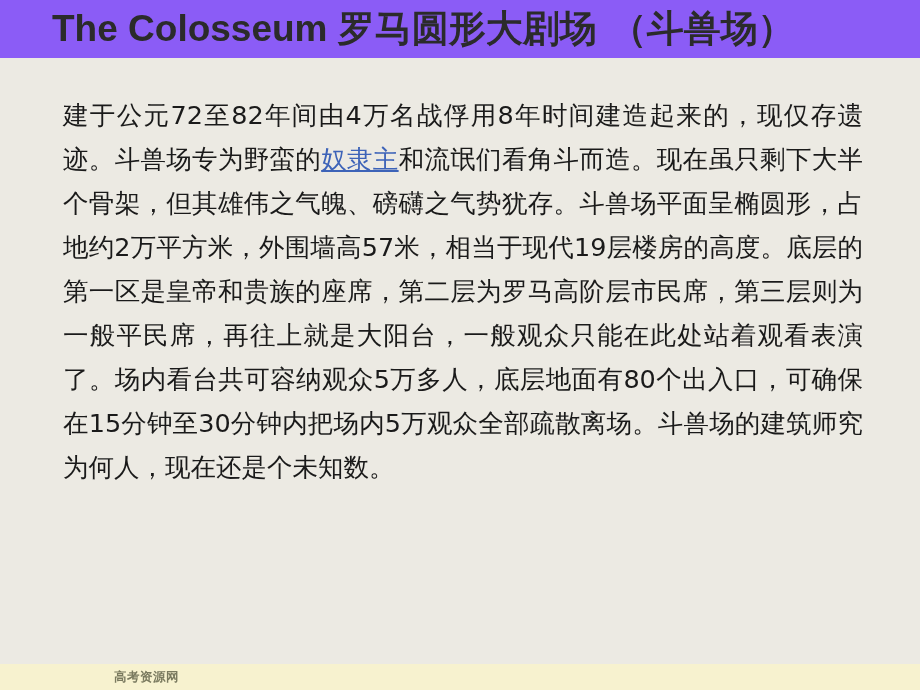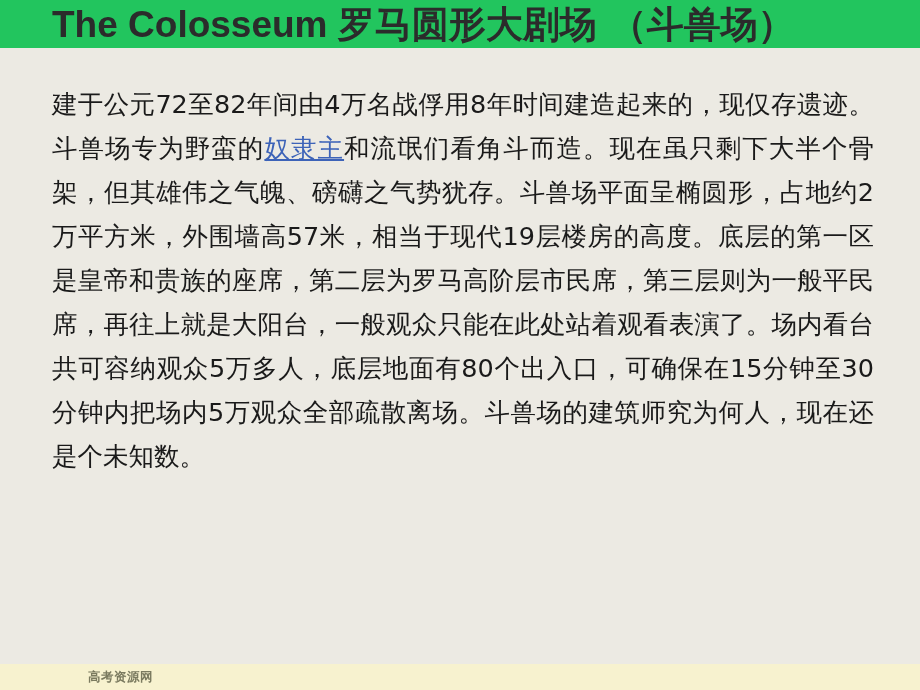--- a/index.html
+++ b/index.html
@@ -25,10 +25,10 @@
     left: 0;
     top: 0;
     width: 920px;
-    height: 48px;
-    background: #22c55e;
+    height: 58px;
+    background: #8b5cf6;
     display: flex;
-    align-items: flex-start;
+    align-items: center;
     overflow: hidden;
   }
   .title-text {

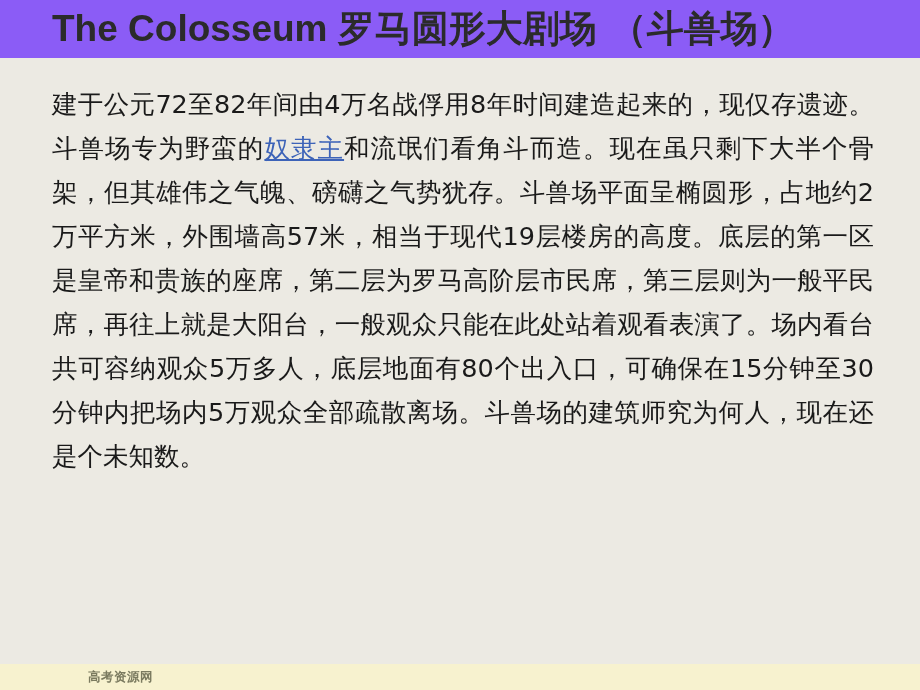--- a/index.html
+++ b/index.html
@@ -56,7 +56,7 @@
     color: #1a1a1a;
     text-align: justify;
     text-justify: inter-ideograph;
-    margin: 0;
+    margin: 11px;
     text-indent: 0;
     word-break: break-all;
   }

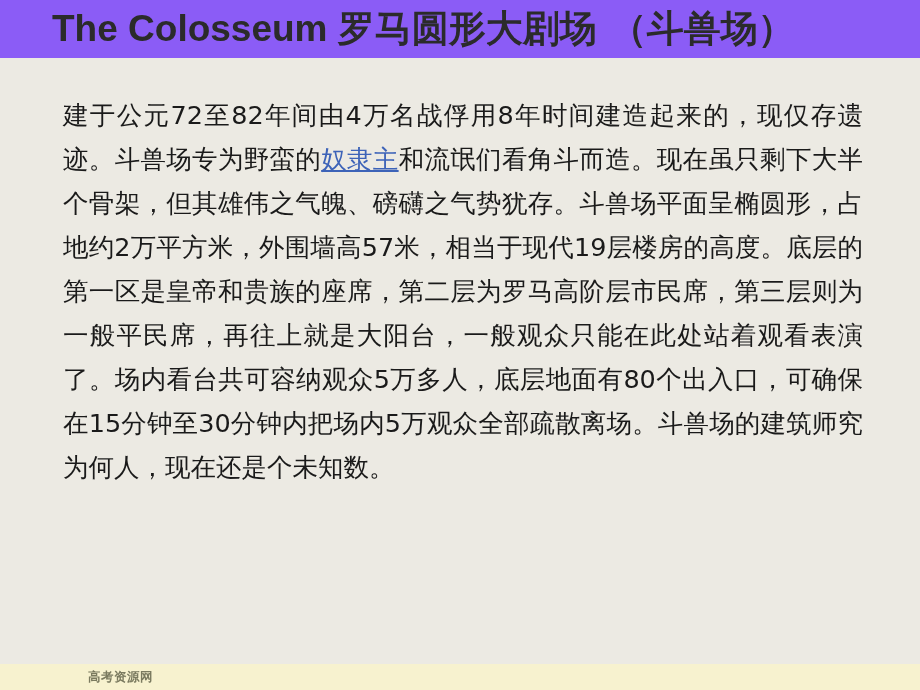--- a/index.html
+++ b/index.html
@@ -77,7 +77,7 @@
   .footer-inner {
     display: flex;
     align-items: center;
-    padding-left: 88px;
+    padding-left: 114px;
     gap: 14px;
   }
   .footer-brand {

